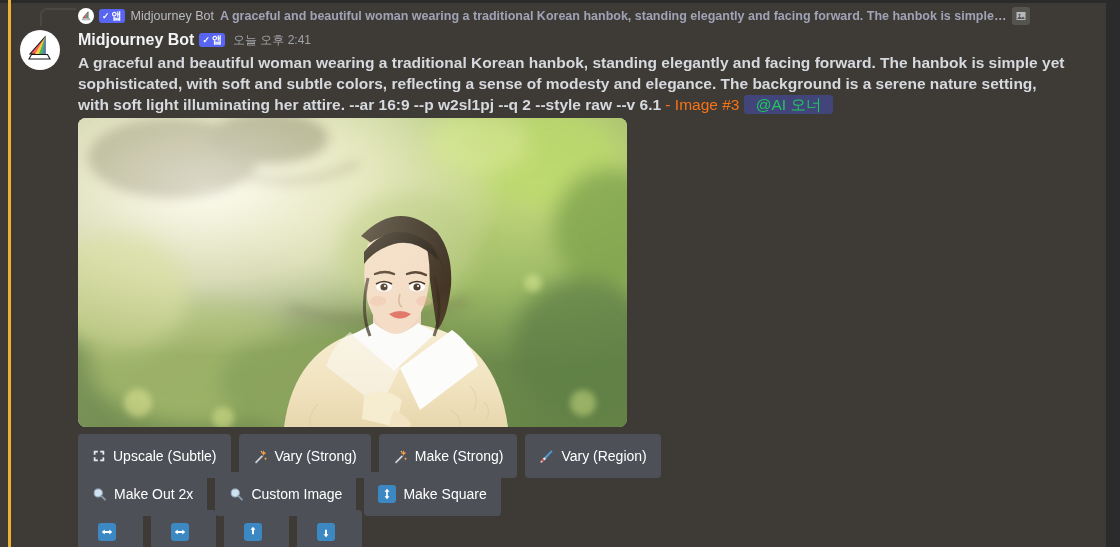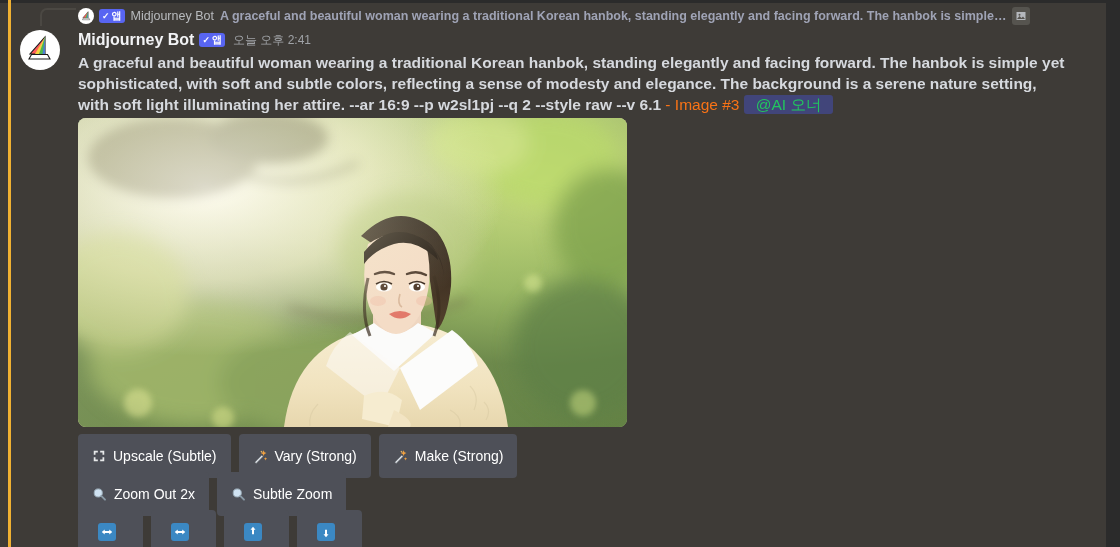--- a/index.html
+++ b/index.html
@@ -414,6 +414,17 @@
       </span>
       <span>Make (Strong)</span>
     </button>
+    <button class="dbtn">
+      <span class="ico">
+        <svg width="15" height="15" viewBox="0 0 24 24">
+          <path d="M20.5 2.2c1 .9 1.2 1.6.4 2.5L11.4 15.6 8.6 13 19 2.6c.8-.8 1.3-.8 1.5-.4z" fill="#5a9fd4" stroke="#3b6f9c" stroke-width="0.7"></path>
+          <path d="M8.6 13l2.8 2.6-2.6 2.6-3-2.8z" fill="#e2e6ea"></path>
+          <path d="M5.8 15.4l3 2.8-2.4 2.4-3.2-2.4z" fill="#d4534b"></path>
+          <path d="M3.2 18.2l3.2 2.4-3.9 1.3z" fill="#e8eaec"></path>
+        </svg>
+      </span>
+      <span>Vary (Region)</span>
+    </button>
   </div>
 
   <div class="btn-row row2">

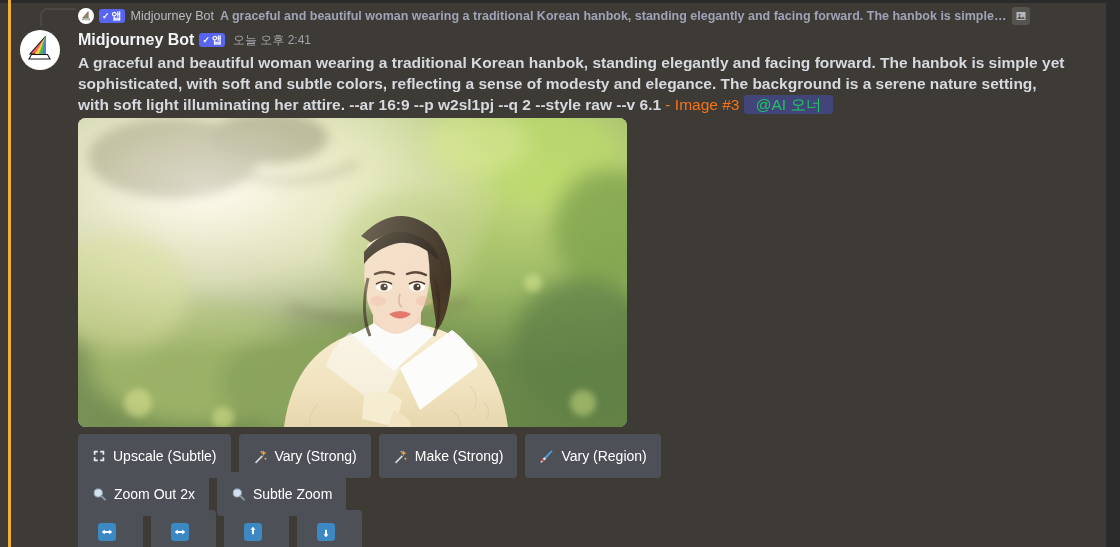--- a/index.html
+++ b/index.html
@@ -435,7 +435,7 @@
           <path d="M14.8 14.3l6 6" stroke="#8a9aa6" stroke-width="3" stroke-linecap="round"></path>
         </svg>
       </span>
-      <span>Zoom Out 2x</span>
+      <span>Make Out 2x</span>
     </button>
     <button class="dbtn">
       <span class="ico">

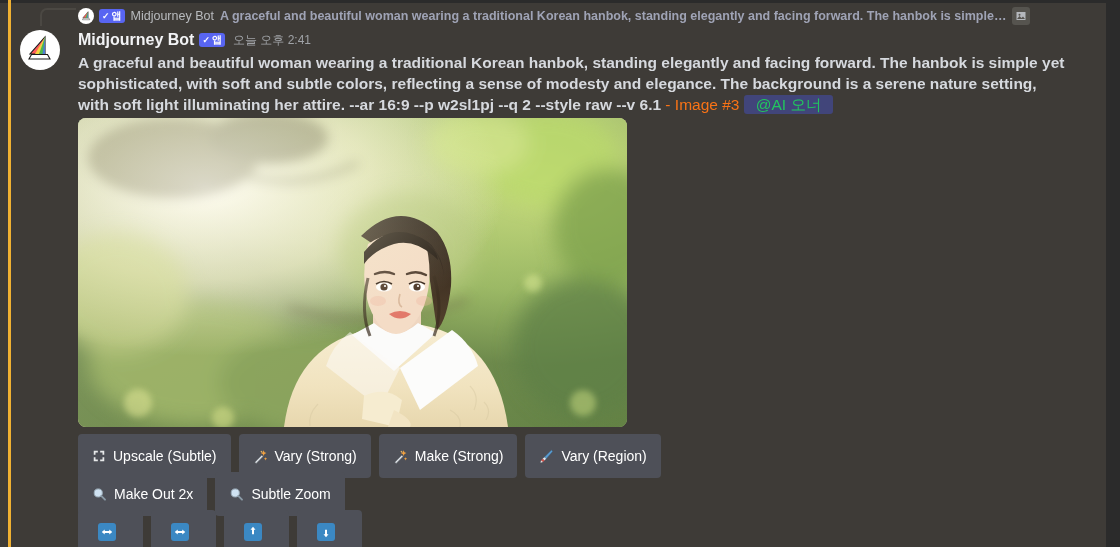--- a/index.html
+++ b/index.html
@@ -444,7 +444,7 @@
           <path d="M14.8 14.3l6 6" stroke="#8a9aa6" stroke-width="3" stroke-linecap="round"></path>
         </svg>
       </span>
-      <span>Subtle Zoom</span>
+      <span>Custom Image</span>
     </button>
   </div>
 

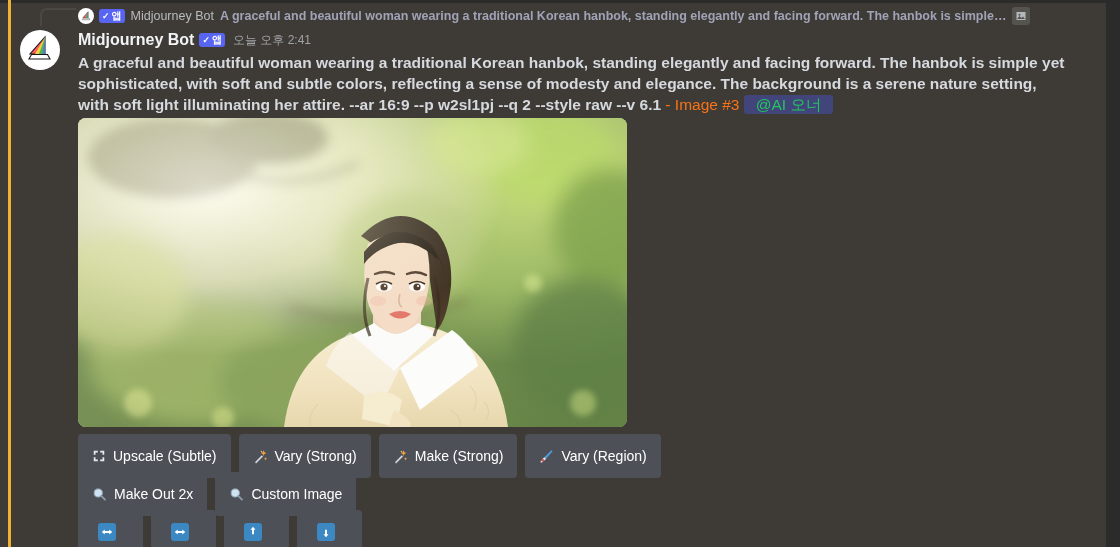--- a/index.html
+++ b/index.html
@@ -446,6 +446,14 @@
       </span>
       <span>Custom Image</span>
     </button>
+    <button class="dbtn">
+      <span class="ico sq-blue">
+        <svg viewBox="0 0 24 24" fill="#ffffff">
+          <path d="M12 1.5l5 6h-3.3v9H17l-5 6-5-6h3.3v-9H7z"></path>
+        </svg>
+      </span>
+      <span>Make Square</span>
+    </button>
   </div>
 
   <div class="btn-row row3">

